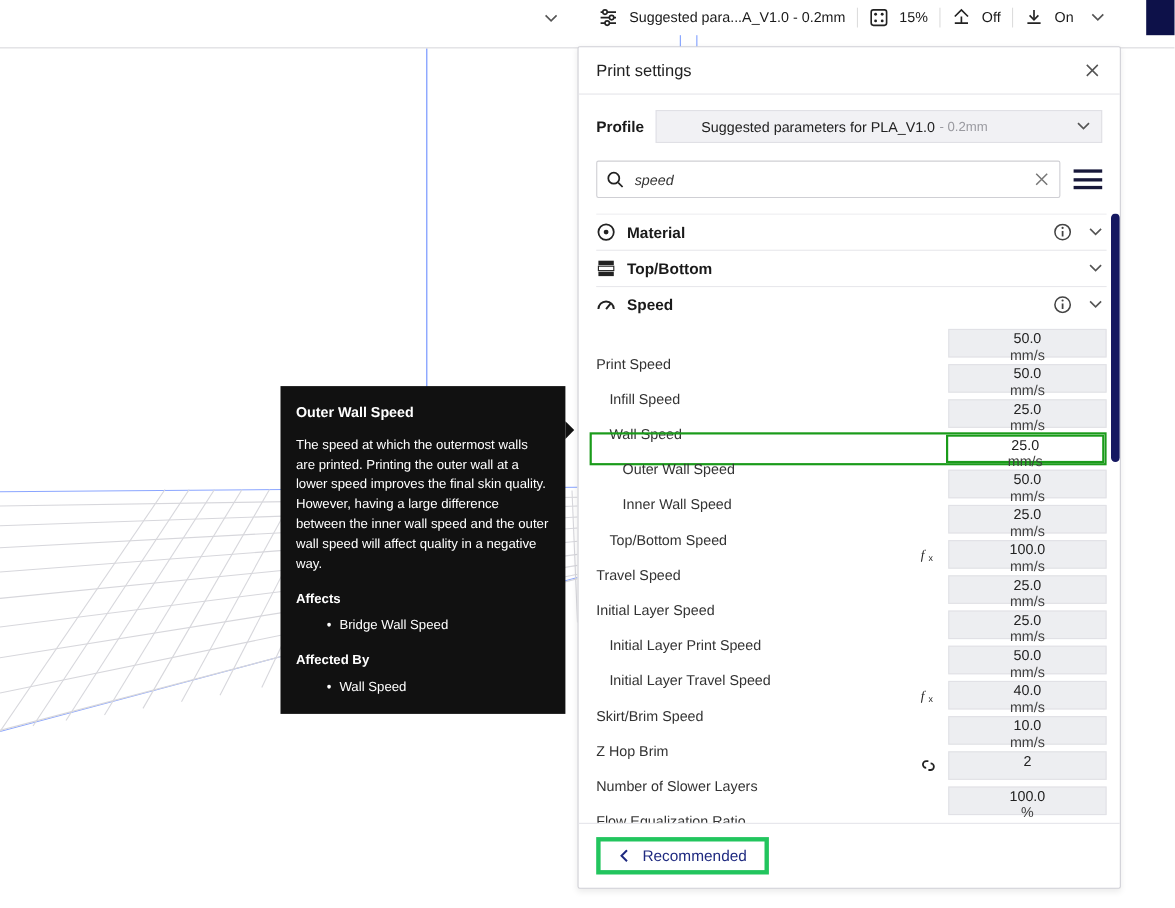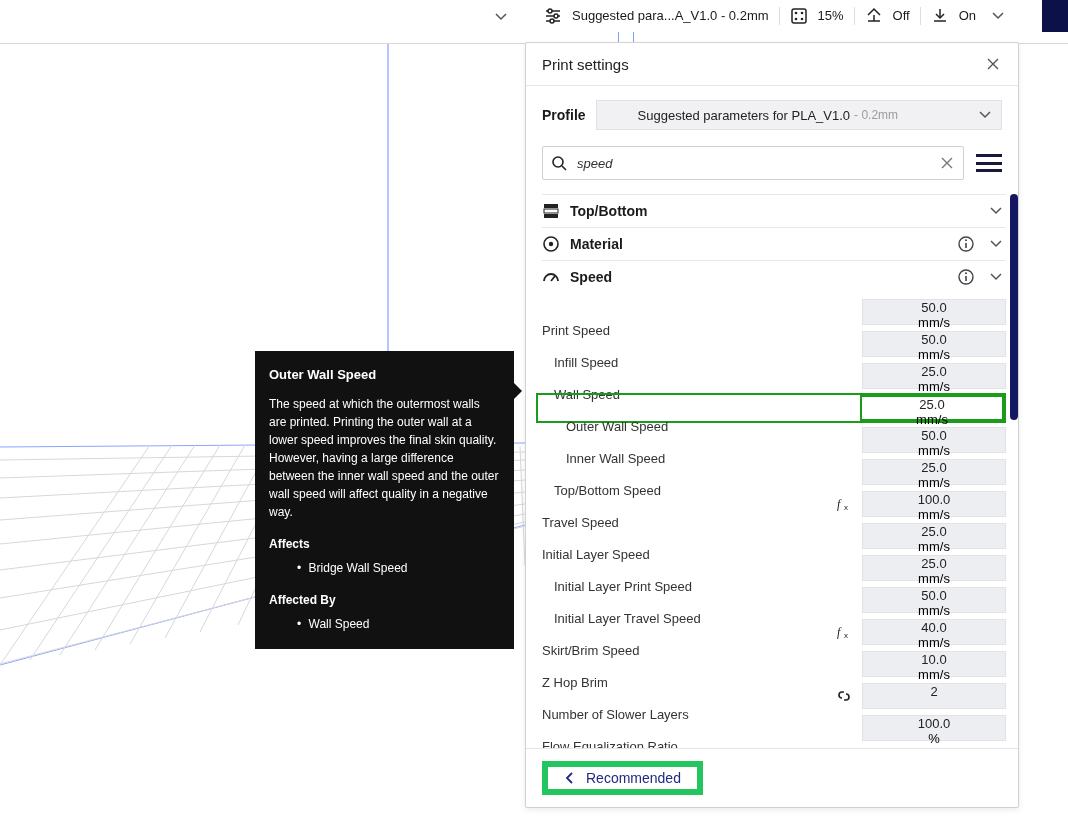--- a/index.html
+++ b/index.html
@@ -248,24 +248,6 @@
         <div class="cat-header">
           <span class="icon">
             <svg width="18" height="18" viewBox="0 0 18 18">
-                <rect x="2" y="2" width="14" height="4" fill="#222"></rect>
-                <rect x="2" y="12" width="14" height="4" fill="#222"></rect>
-                <rect x="2" y="7" width="14" height="4" fill="none" stroke="#222" stroke-width="1"></rect>
-              </svg>
-          </span>
-          <span class="cat-title">Top/Bottom</span>
-          <span class="chev-ic">
-              <svg width="12" height="12" viewBox="0 0 12 12">
-                <path d="M1 3 L6 8 L11 3" fill="none" stroke="#555" stroke-width="1.5"></path>
-              </svg>
-            </span>
-        </div>
-      </div>
-
-      <div class="cat">
-        <div class="cat-header">
-          <span class="icon">
-            <svg width="18" height="18" viewBox="0 0 18 18">
                 <circle cx="9" cy="9" r="7" fill="none" stroke="#222" stroke-width="1.6"></circle>
                 <circle cx="9" cy="9" r="2.2" fill="#222"></circle>
               </svg>
@@ -278,6 +260,24 @@
                 <circle cx="8" cy="4.2" r="1" fill="#444"></circle>
               </svg>
             </span>
+          <span class="chev-ic">
+              <svg width="12" height="12" viewBox="0 0 12 12">
+                <path d="M1 3 L6 8 L11 3" fill="none" stroke="#555" stroke-width="1.5"></path>
+              </svg>
+            </span>
+        </div>
+      </div>
+
+      <div class="cat">
+        <div class="cat-header">
+          <span class="icon">
+            <svg width="18" height="18" viewBox="0 0 18 18">
+                <rect x="2" y="2" width="14" height="4" fill="#222"></rect>
+                <rect x="2" y="12" width="14" height="4" fill="#222"></rect>
+                <rect x="2" y="7" width="14" height="4" fill="none" stroke="#222" stroke-width="1"></rect>
+              </svg>
+          </span>
+          <span class="cat-title">Top/Bottom</span>
           <span class="chev-ic">
               <svg width="12" height="12" viewBox="0 0 12 12">
                 <path d="M1 3 L6 8 L11 3" fill="none" stroke="#555" stroke-width="1.5"></path>

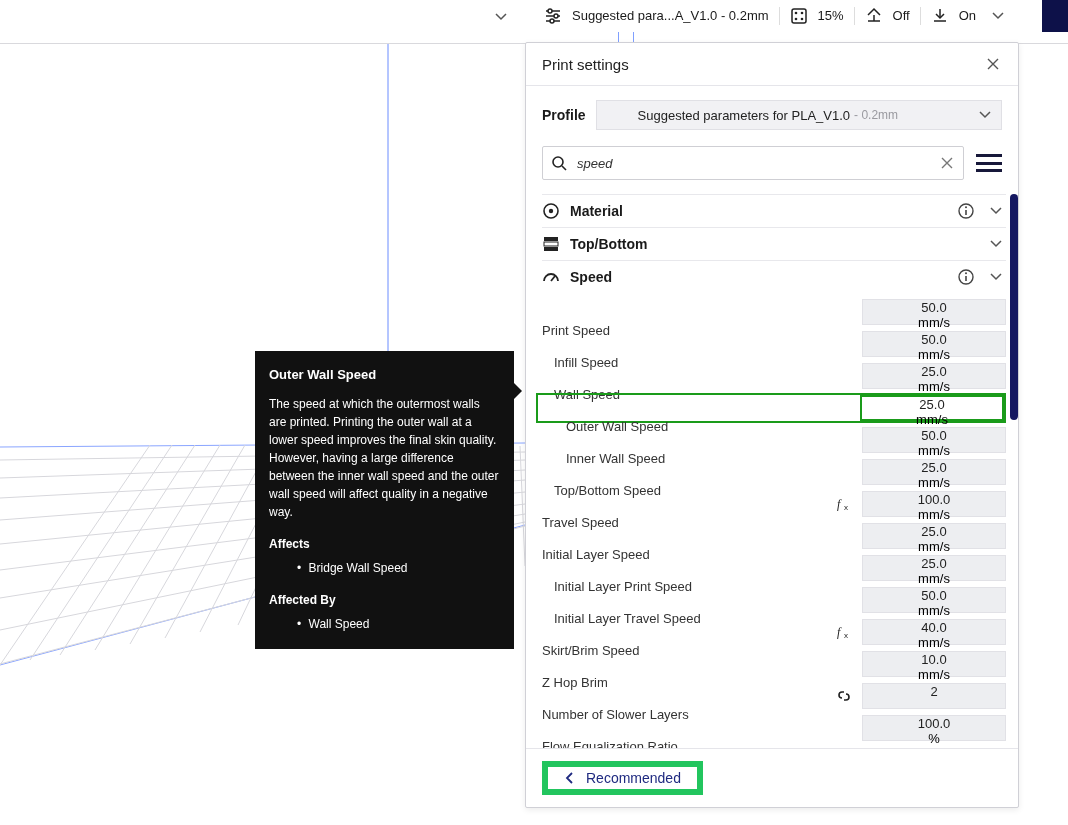--- a/index.html
+++ b/index.html
@@ -52,7 +52,7 @@
   .srow .slabel { flex: 1 1 auto; font-size: 13px; color:#333; white-space:nowrap; overflow:hidden; text-overflow:ellipsis;margin-top:36px; }
   .srow .badge { width: 20px; display:flex; align-items:center; justify-content:center; }
   .srow .sval { width: 144px; height: 26px; background:#edeef1; border:1px solid #e1e1e6; display:flex; align-items:center; justify-content:space-between; padding: 0 8px; font-size: 13px; color:#222;flex-direction:column; }
-  .srow .sval .unit { color:#000000; }
+  .srow .sval .unit { color:#404040; }
   .srow.highlight .sval { border: 2px solid #1a9b1a; background: #fff; }
   .srow.highlight { border: 2px solid #1a9b1a; padding-left: 4px; margin-left:-6px; }
 

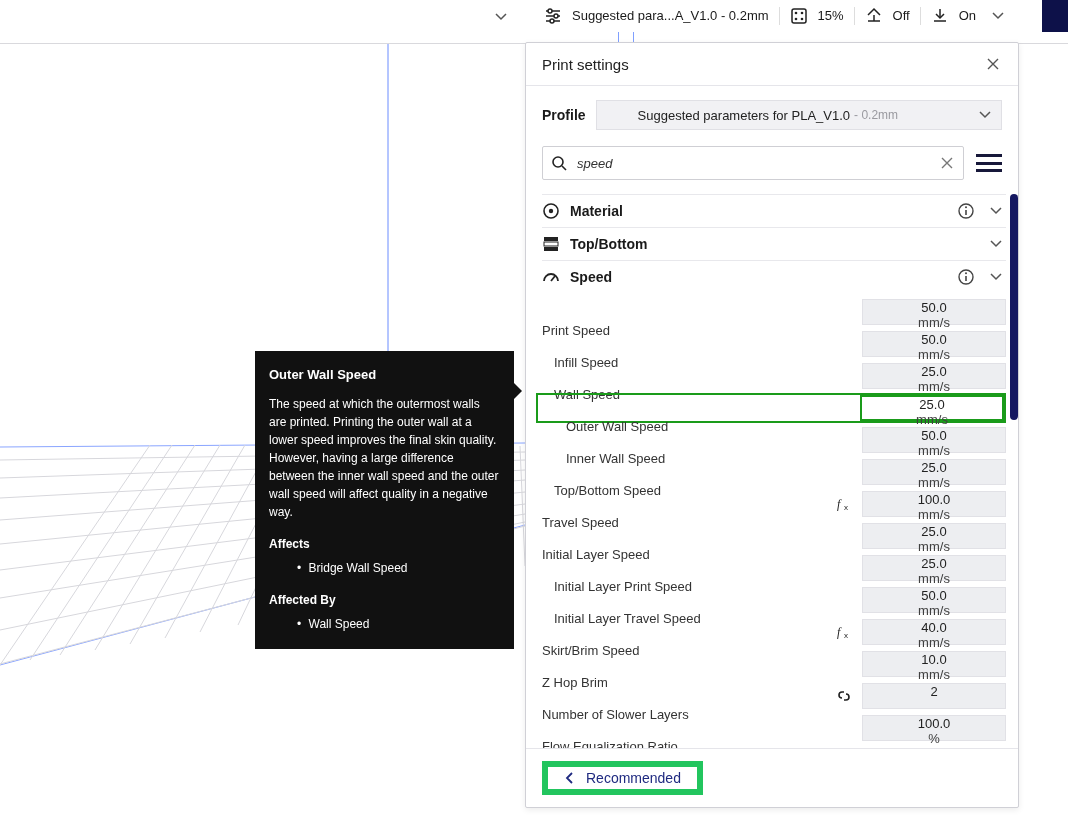--- a/index.html
+++ b/index.html
@@ -62,7 +62,7 @@
   .scrollbar { position:absolute; right: 0; top: 0; width: 8px; height: 226px; background:#151861; border-radius: 4px; }
 
   .panel-footer { display:flex; align-items:center; padding: 12px 16px; border-top:1px solid #e5e5ea; gap: 8px; }
-  .rec-btn { height: 34px; border:6px solid #22c55e; color:#1f2a80; background:#fff; display:flex; align-items:center; gap:10px; padding: 0 16px; font-size: 14px; cursor:pointer; }
+  .rec-btn { height: 34px; border:4px solid #22c55e; color:#1f2a80; background:#fff; display:flex; align-items:center; gap:10px; padding: 0 16px; font-size: 14px; cursor:pointer; }
 
   
   .tooltip { position:absolute; left: 255px; top: 351px; width: 259px; background:#111; color:#fff; padding: 14px 14px 16px 14px; font-size: 12px; line-height: 1.5; }

